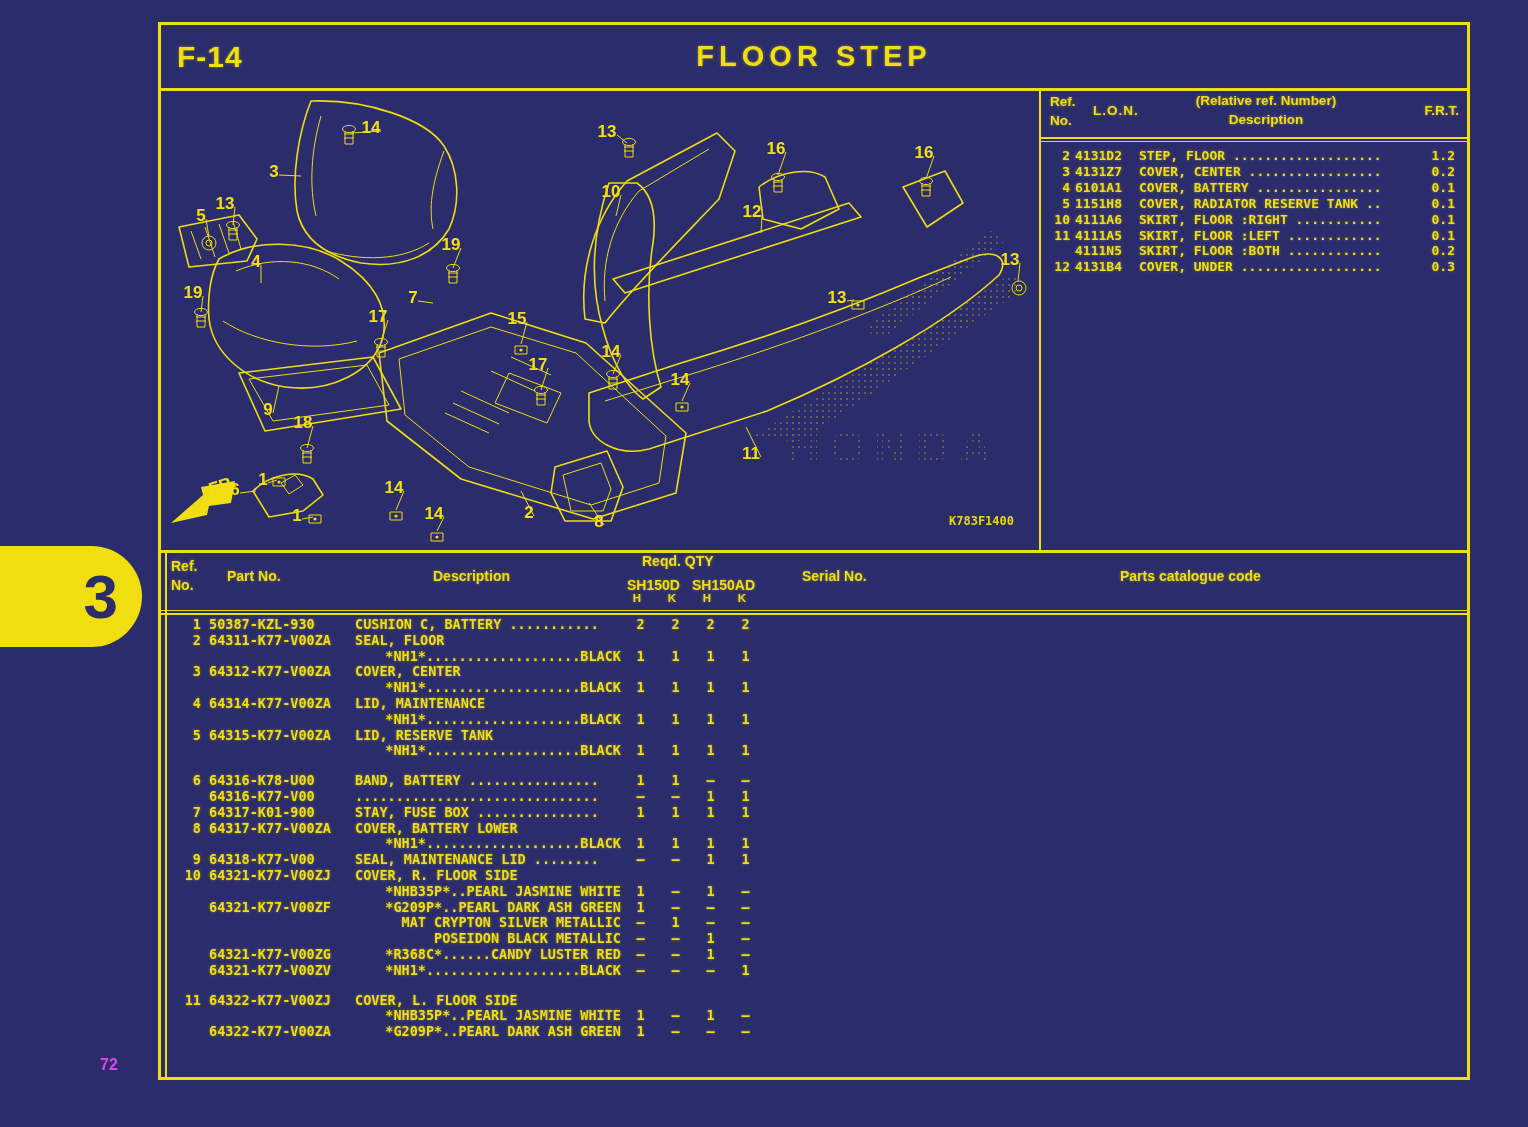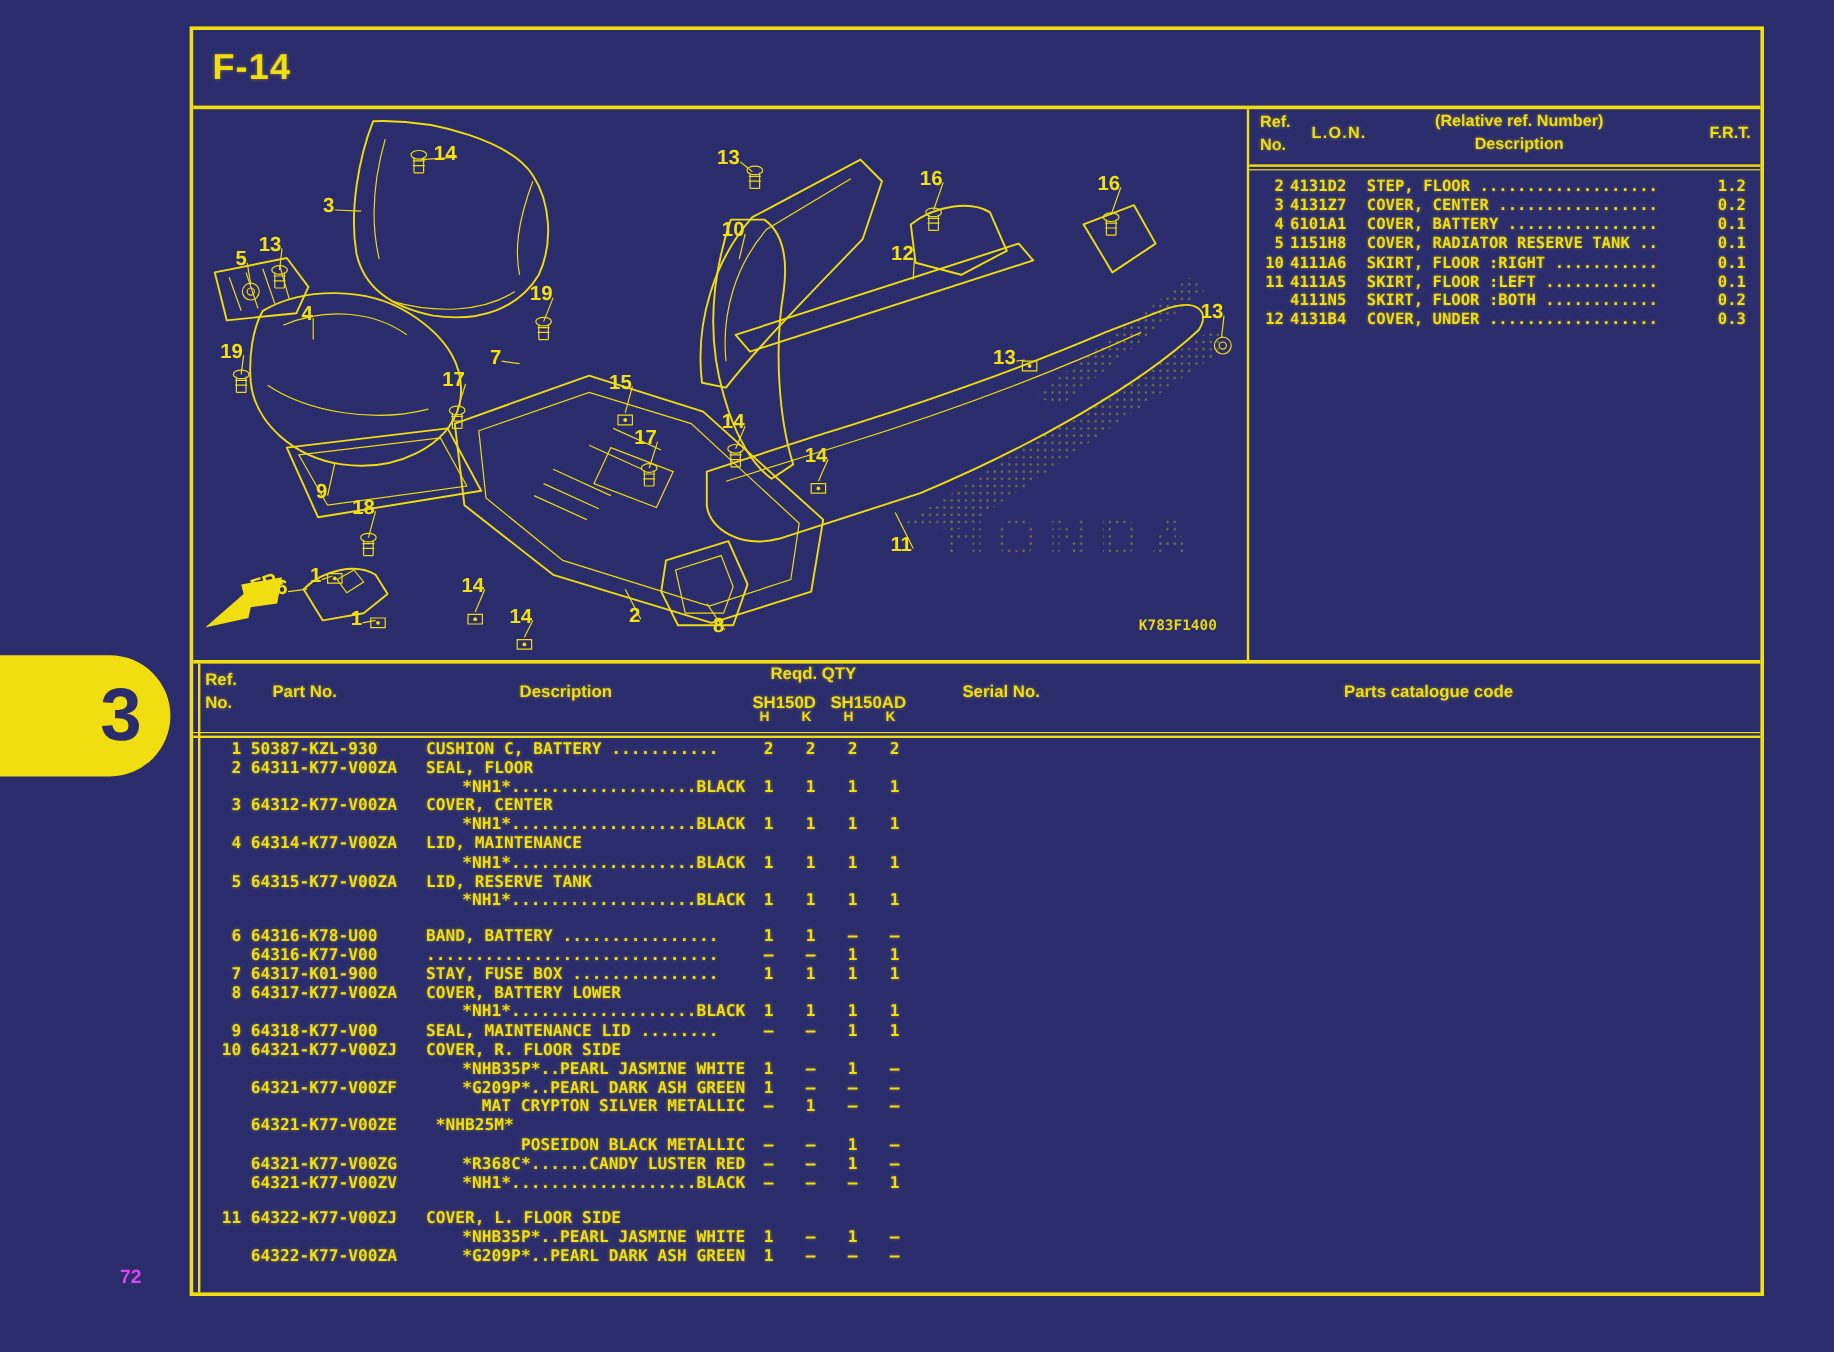--- a/index.html
+++ b/index.html
@@ -90,6 +90,7 @@
 
   <div class="titleband">
     <div class="code">F-14</div>
+    <div class="ptitle">FLOOR STEP</div>
   </div>
 
   <div class="middle">

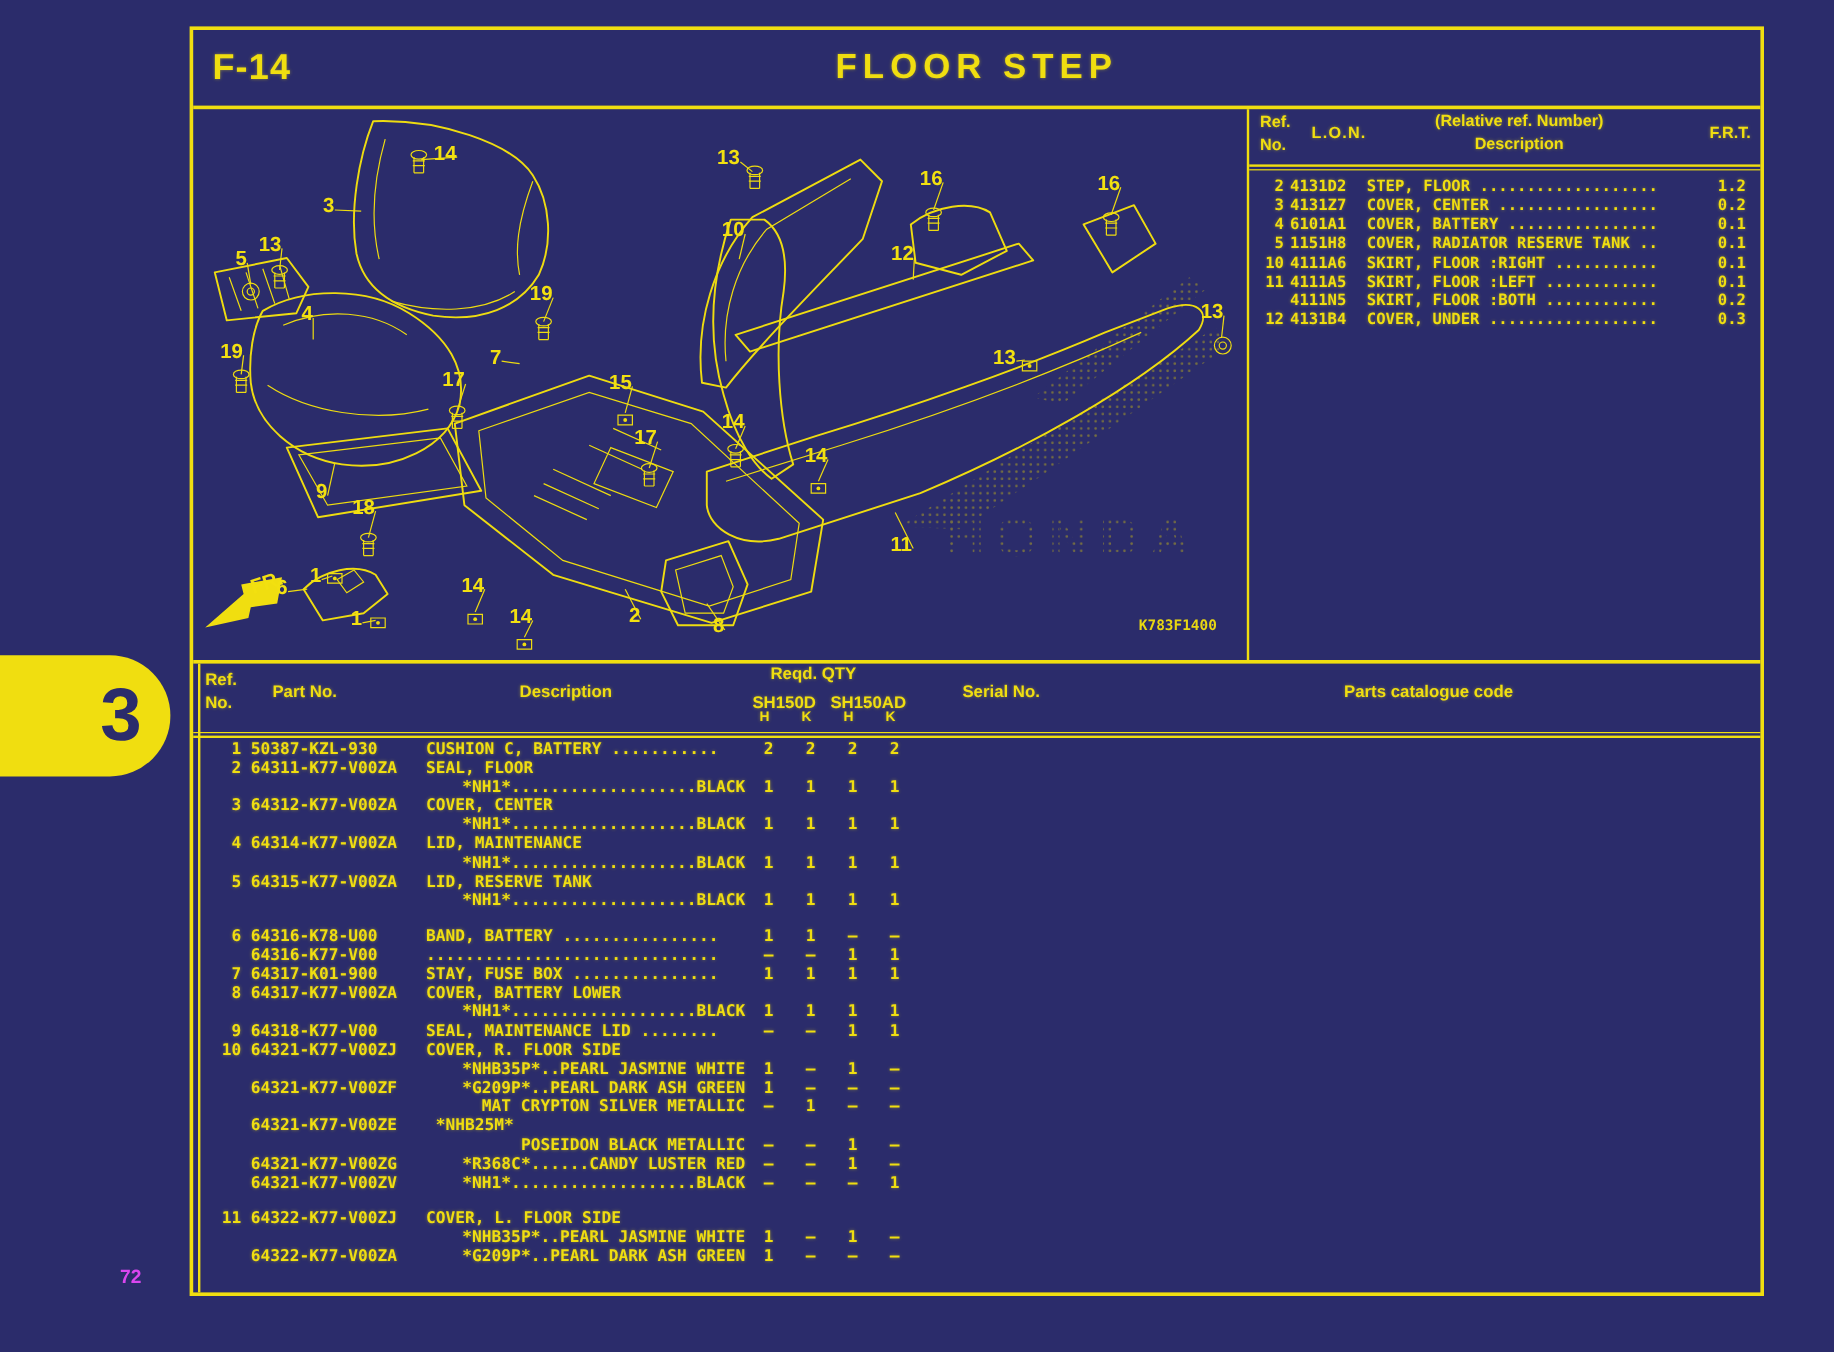--- a/index.html
+++ b/index.html
@@ -487,16 +487,6 @@
         </div>
         <div class="prow">
           <span class="c-ref"></span>
-          <span class="c-part">64321-K77-V00ZE</span>
-          <span class="c-desc"> *NHB25M*</span>
-          <span class="c-q"></span>
-          <span class="c-q"></span>
-          <span class="c-q"></span>
-          <span class="c-q"></span>
-          <span class="c-rest"></span>
-        </div>
-        <div class="prow">
-          <span class="c-ref"></span>
           <span class="c-part"></span>
           <span class="c-desc right">POSEIDON BLACK METALLIC</span>
           <span class="c-q">–</span>

